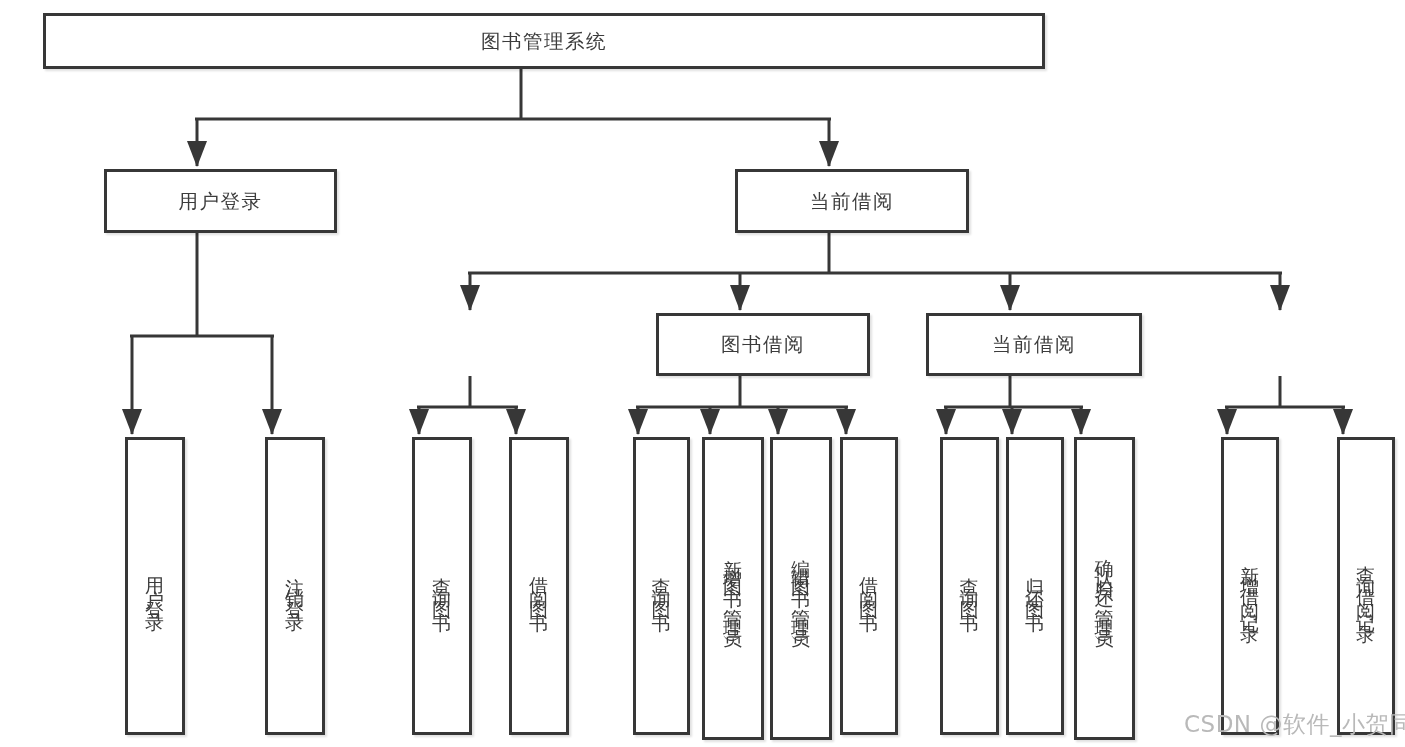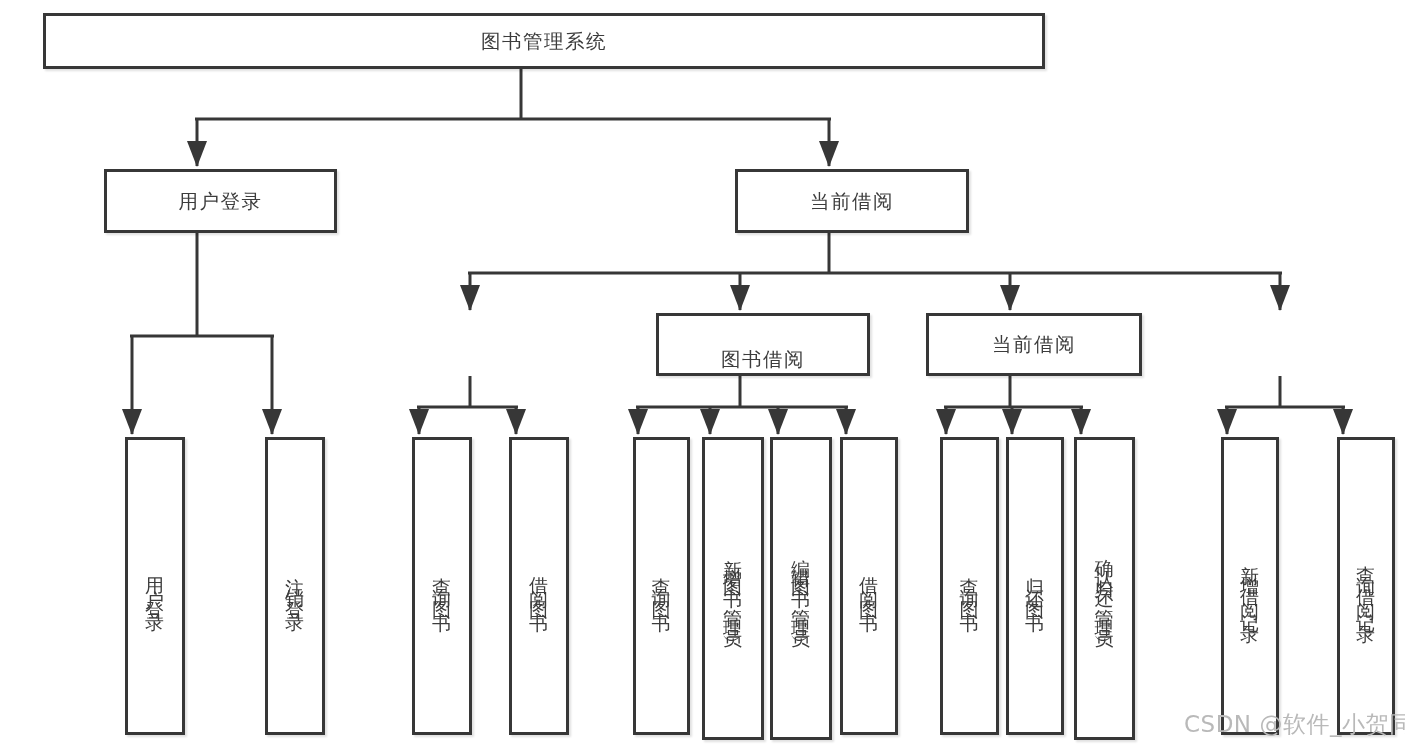--- a/index.html
+++ b/index.html
@@ -116,7 +116,7 @@
     <span class="lbl">当前借阅</span>
   </div>
 
-  <div class="box" style="left:633px;top:313px;width:214px;height:63px;align-items:flex-end;">
+  <div class="box" style="left:633px;top:313px;width:214px;height:63px;">
     <span class="lbl">图书借阅</span>
   </div>
   <div class="box" style="left:903px;top:313px;width:216px;height:63px;">

